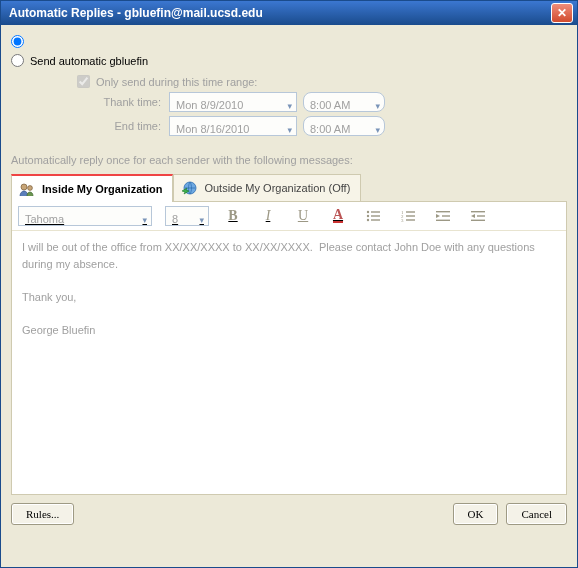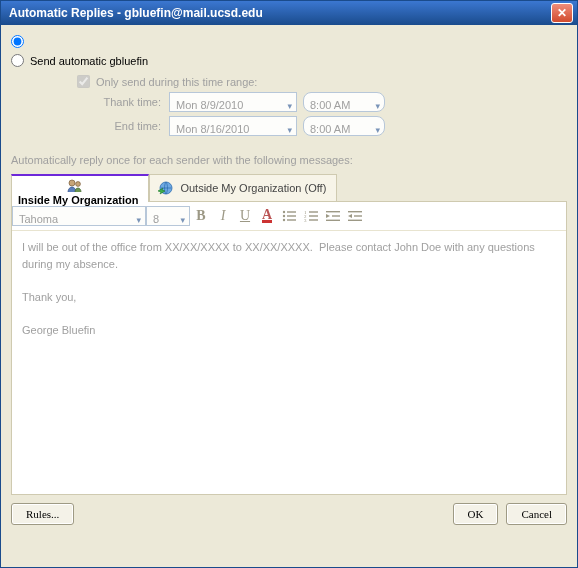--- a/index.html
+++ b/index.html
@@ -127,11 +127,10 @@
     position: relative;
   }
   .tab.active {
-    border-top: 2px solid #6d28d9;
+    border-top: 2px solid #ef4444;
     font-weight: bold;
     z-index: 2;
     margin-bottom: -1px;
-    flex-direction: column;
   }
   .tab.inactive {
     background: #f7f4e8;

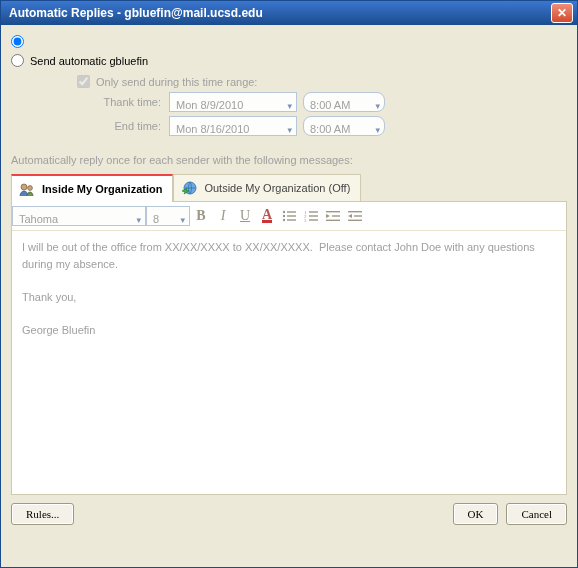--- a/index.html
+++ b/index.html
@@ -154,9 +154,10 @@
   .toolbar {
     display: flex;
     align-items: center;
-    padding: 4px 0;
-    gap: 0;
+    padding: 4px 6px;
+    gap: 13px;
     border-bottom: 1px solid #e8e4d0;
+    text-decoration: underline;
   }
   .font-combo { width: 134px; height: 20px; }
   .size-combo { width: 44px; height: 20px; }

